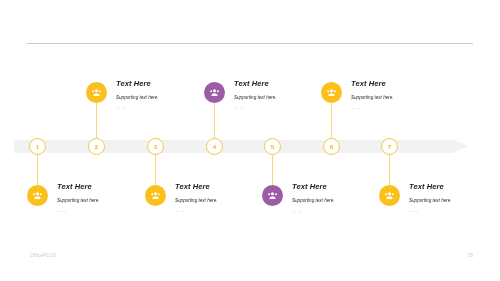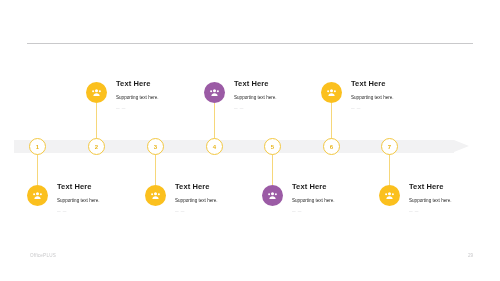--- a/index.html
+++ b/index.html
@@ -59,7 +59,7 @@
     display:flex;align-items:center;justify-content:center;
   }
   .callout .icon-circle svg{display:block;}
-  .callout .txt{position:absolute;left:30px;top:-2px;width:92px;}
+  .callout .txt{position:absolute;left:30px;top:-2px;width:92px;font-style:italic;}
   .callout .heading{
     font-size:7.5px;font-weight:bold;color:#1b1b1b;
     letter-spacing:.1px;line-height:1;margin:0 0 8px 0;white-space:nowrap;

